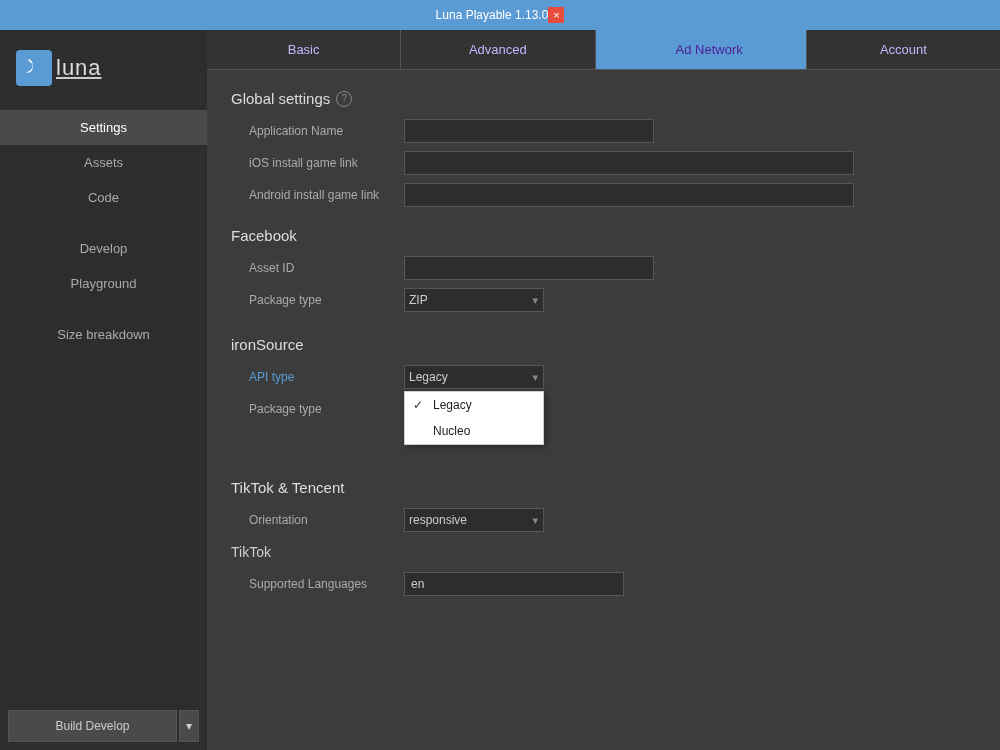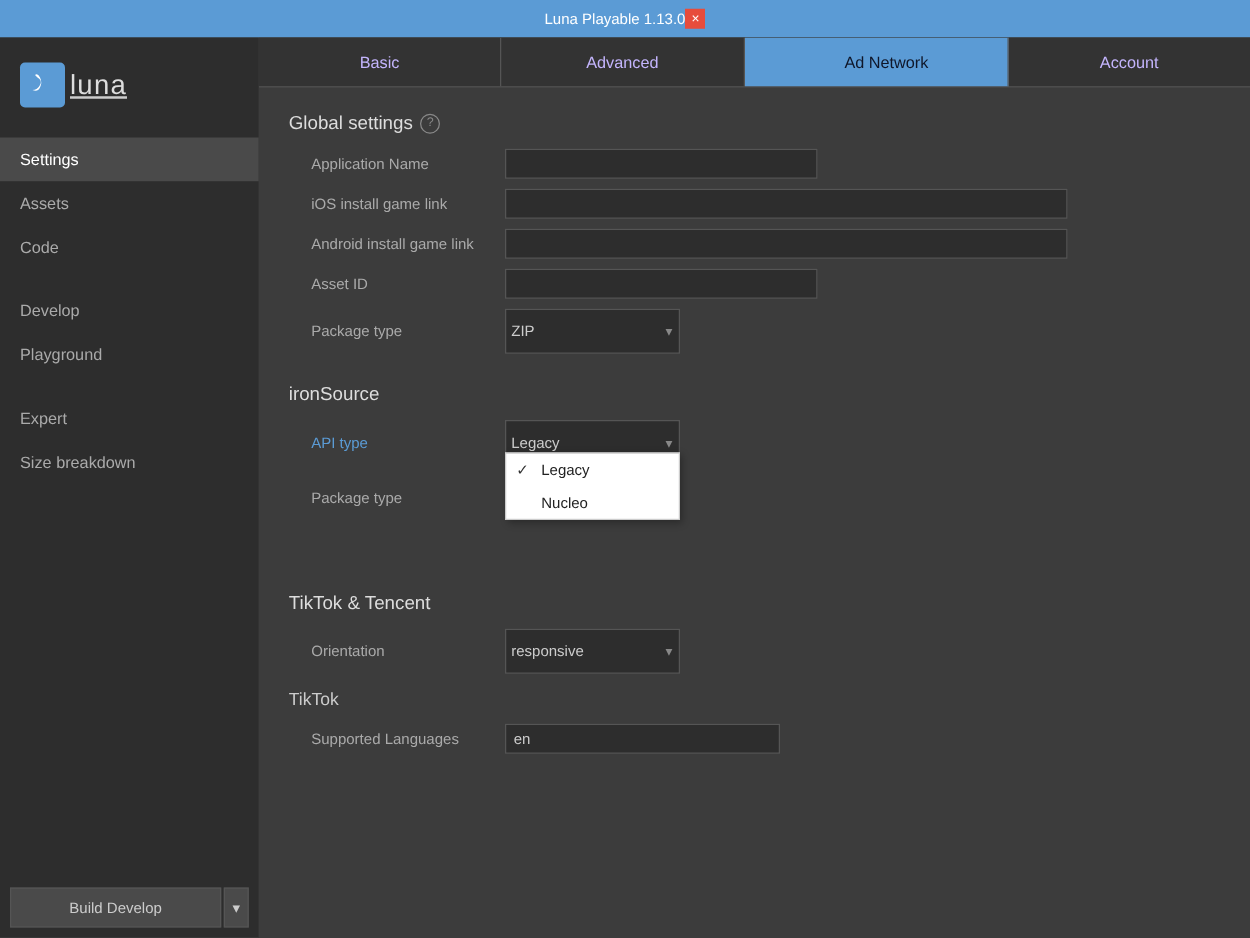--- a/index.html
+++ b/index.html
@@ -145,7 +145,7 @@
     .tab:last-child { border-right: none; }
     .tab.active {
       background: #5b9bd5;
-      color: #0f172a;
+      color: #4c1d95;
       padding-left: 17px;
     }
 

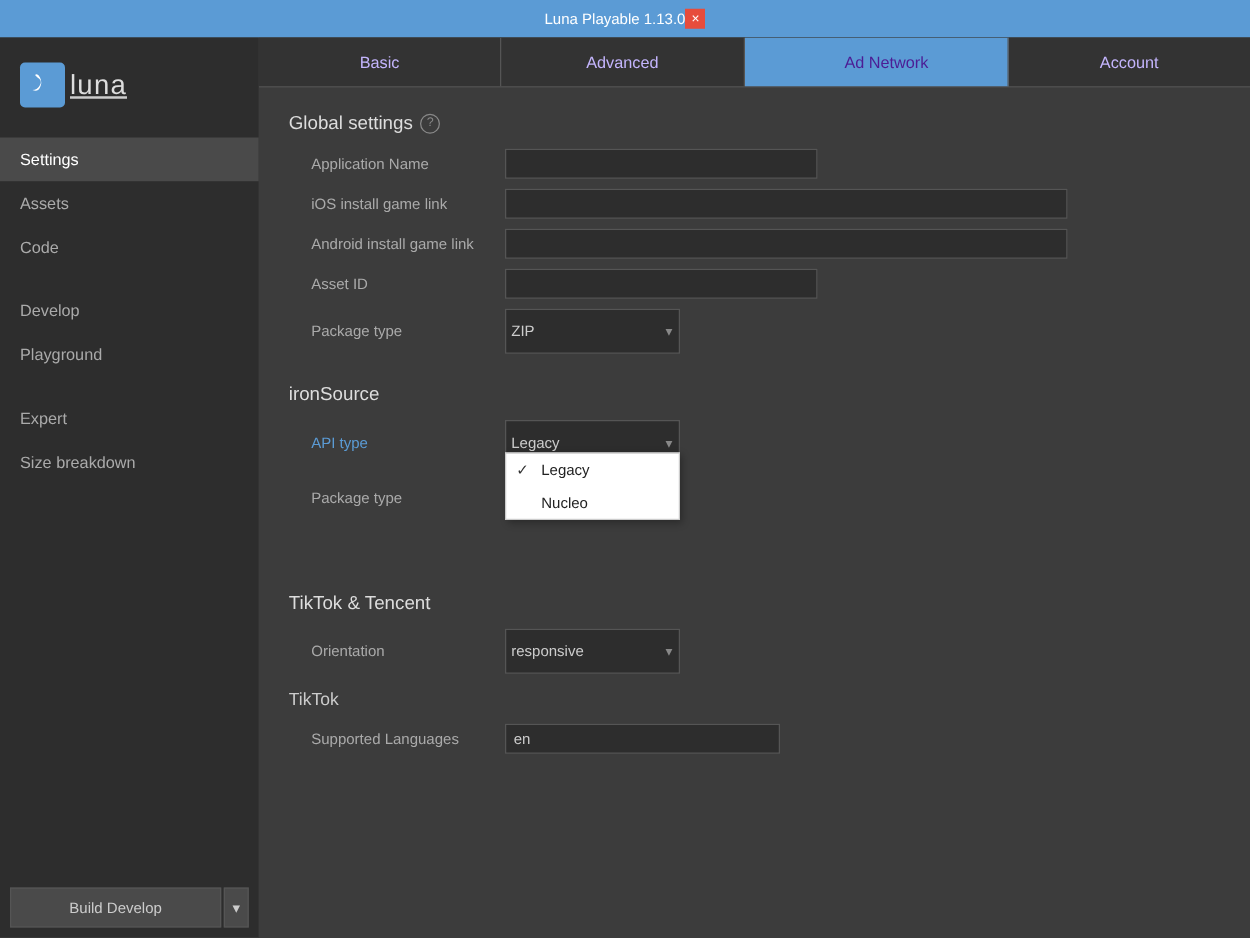--- a/index.html
+++ b/index.html
@@ -85,6 +85,7 @@
       cursor: pointer;
       color: #aaa;
       font-size: 13px;
+      text-align: center;
     }
     .sidebar-item.active {
       background: #4a4a4a;

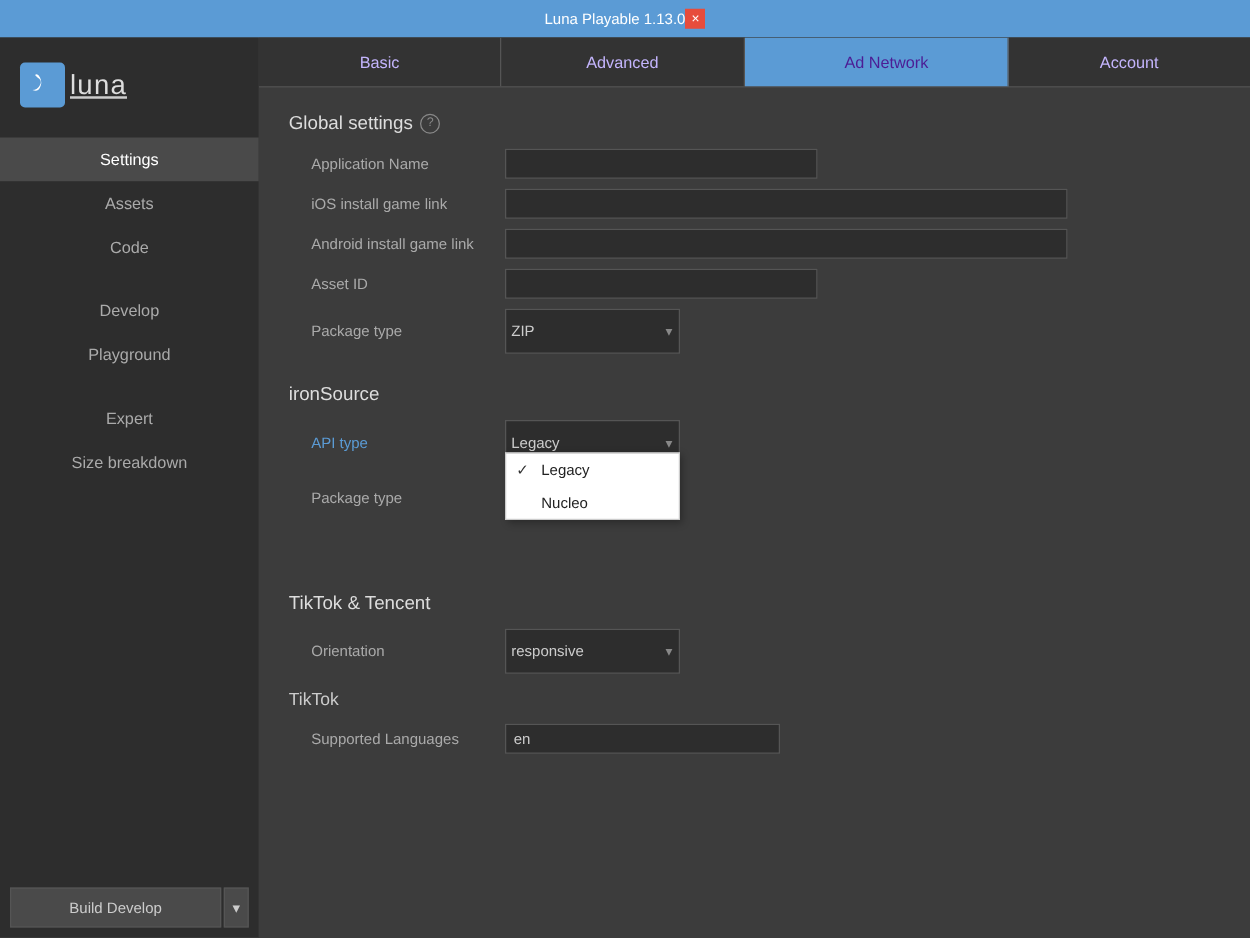--- a/index.html
+++ b/index.html
@@ -367,6 +367,9 @@
         <input class="form-input form-input-wide" type="text" style="">
       </div>
 
+      <div class="section-header">
+        <span>Facebook</span>
+      </div>
 
       <div class="form-row">
         <span class="form-label">Asset ID</span>

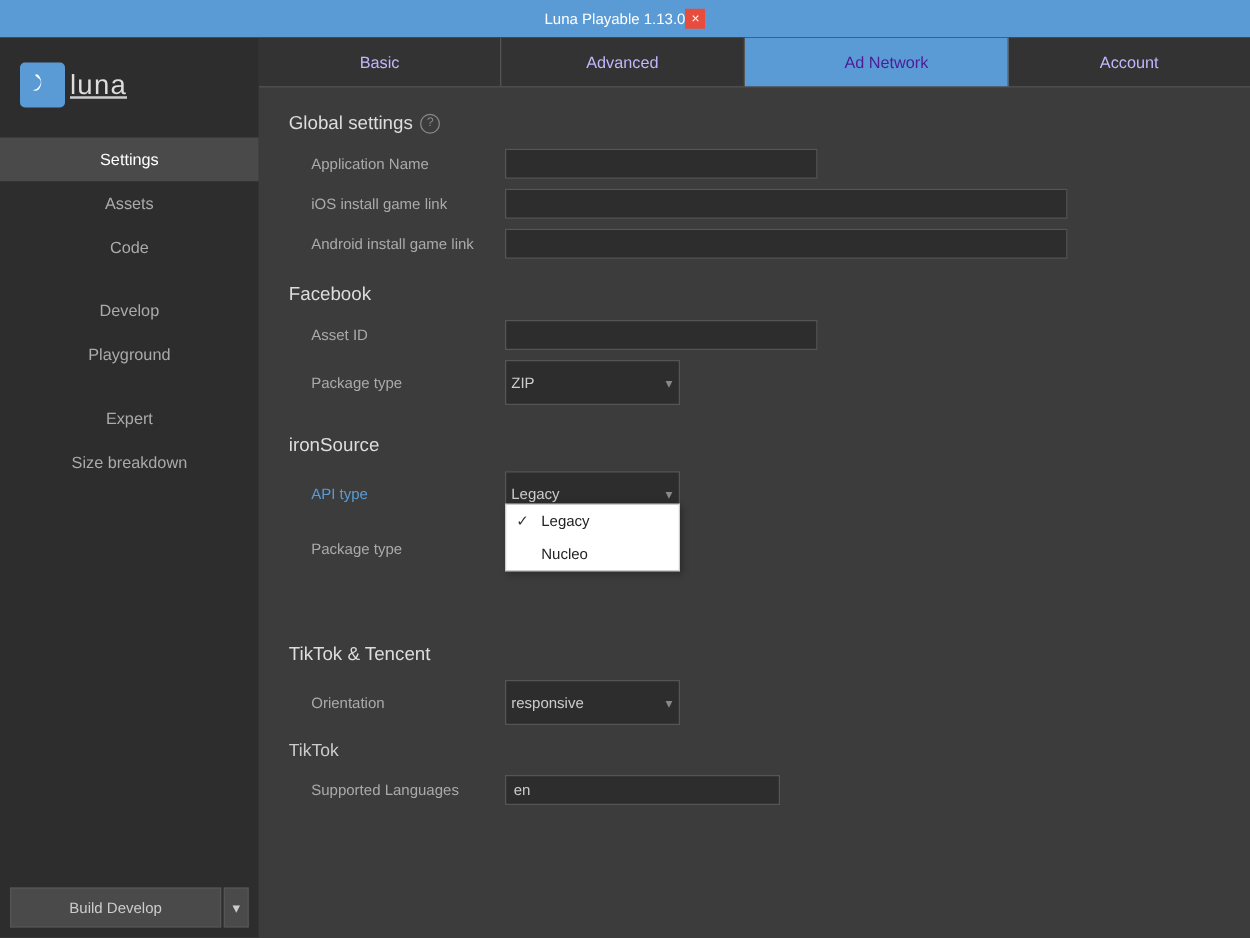--- a/index.html
+++ b/index.html
@@ -221,7 +221,7 @@
       color: #ccc;
       padding: 2px 4px;
       font-size: 12px;
-      height: 36px;
+      height: 24px;
       appearance: none;
       -webkit-appearance: none;
       position: relative;

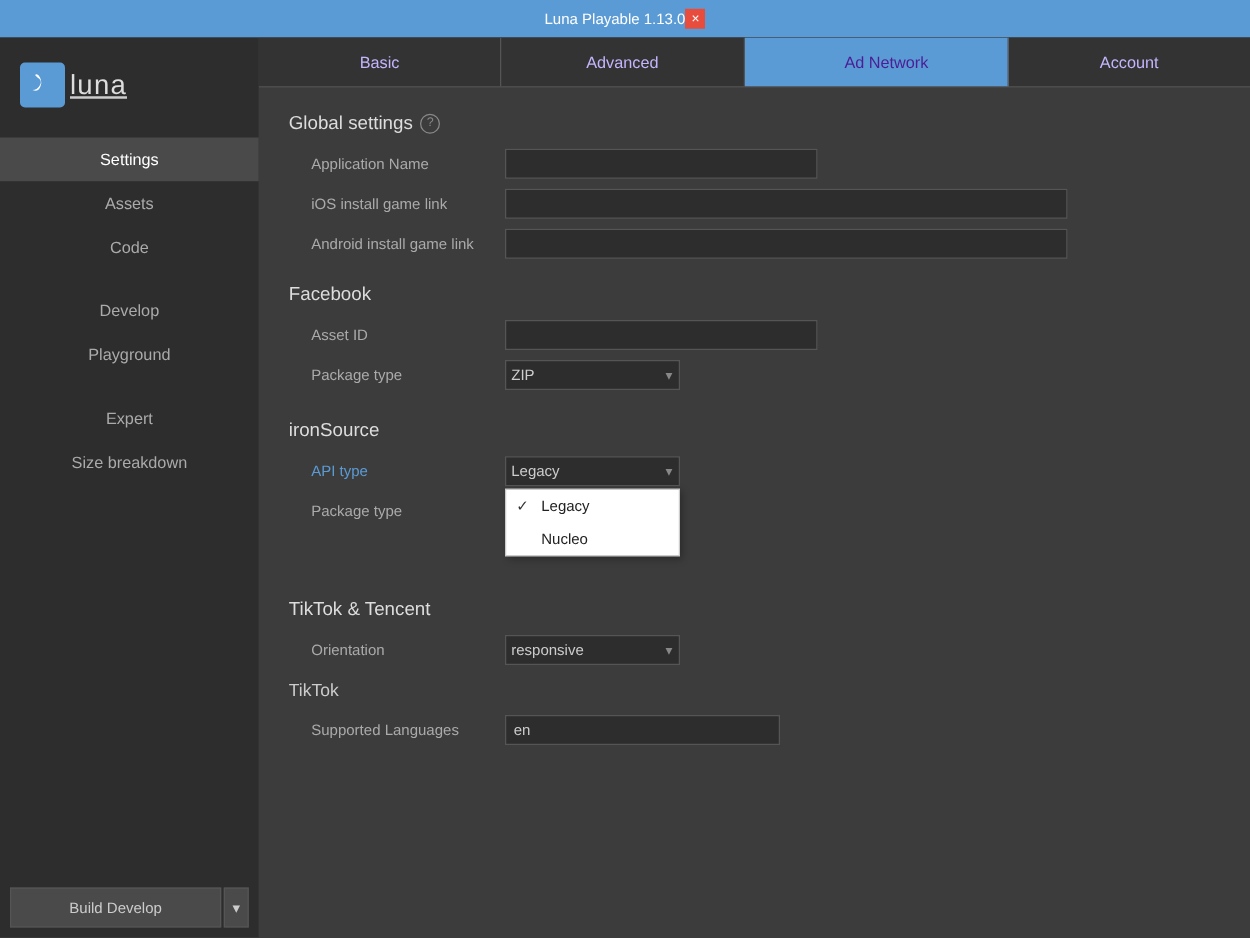--- a/index.html
+++ b/index.html
@@ -314,9 +314,6 @@
     <div style="height:16px;"></div>
 
     <div class="sidebar-item">
-      <span>Expert</span>
-    </div>
-    <div class="sidebar-item">
       <span>Size breakdown</span>
     </div>
 

